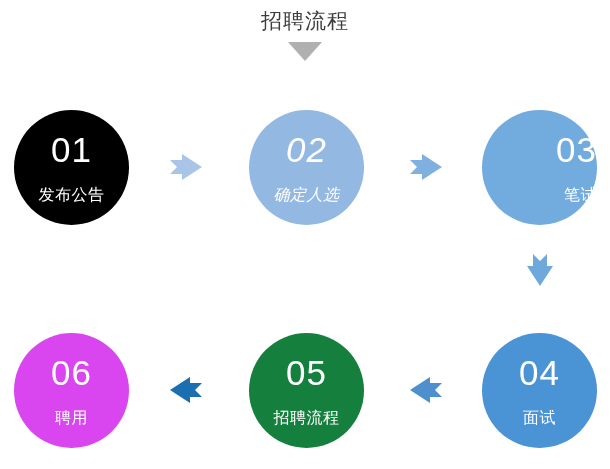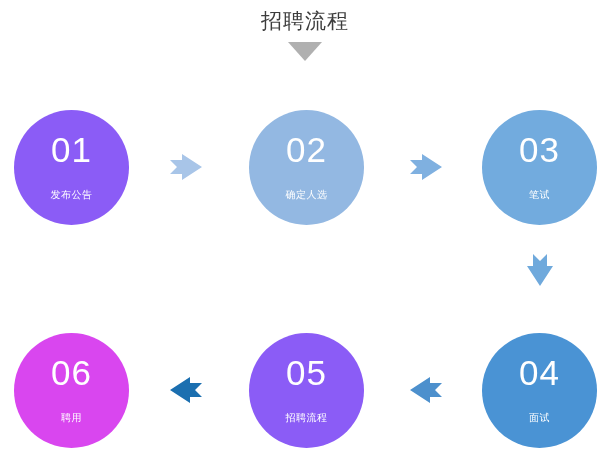--- a/index.html
+++ b/index.html
@@ -98,7 +98,7 @@
     <span class="title-caret"></span>
   </div>
 
-  <div class="step" id="step-0" style="left: 14px; top: 110px; background: #8b5cf6;">
+  <div class="step" id="step-0" style="left: 14px; top: 110px; background: #000000;">
     <span class="step-num">01</span>
     <span class="step-label">发布公告</span>
   </div>

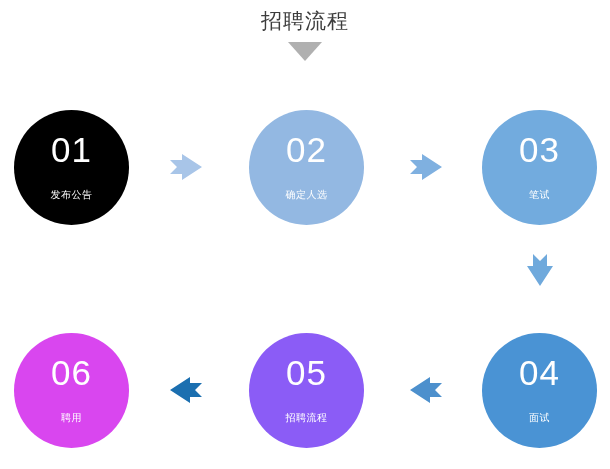--- a/index.html
+++ b/index.html
@@ -103,7 +103,7 @@
     <span class="step-label">发布公告</span>
   </div>
 
-  <div class="step" id="step-1" style="left: 249px; top: 110px; background: rgb(147, 184, 226);">
+  <div class="step" id="step-1" style="left: 249px; top: 110px; background: rgb(147, 184, 226); font-style: italic;">
     <span class="step-num">02</span>
     <span class="step-label">确定人选</span>
   </div>

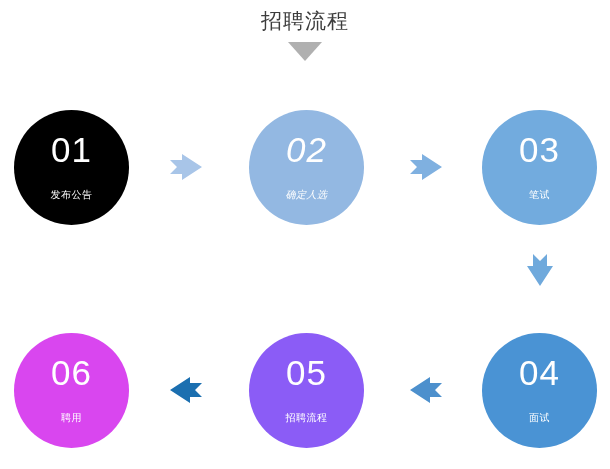--- a/index.html
+++ b/index.html
@@ -108,7 +108,7 @@
     <span class="step-label">确定人选</span>
   </div>
 
-  <div class="step" id="step-2" style="left: 482px; top: 110px; background: rgb(114, 171, 222);">
+  <div class="step" id="step-2" style="left: 482px; top: 110px; background: rgb(114, 171, 222); align-items: flex-end;">
     <span class="step-num">03</span>
     <span class="step-label">笔试</span>
   </div>

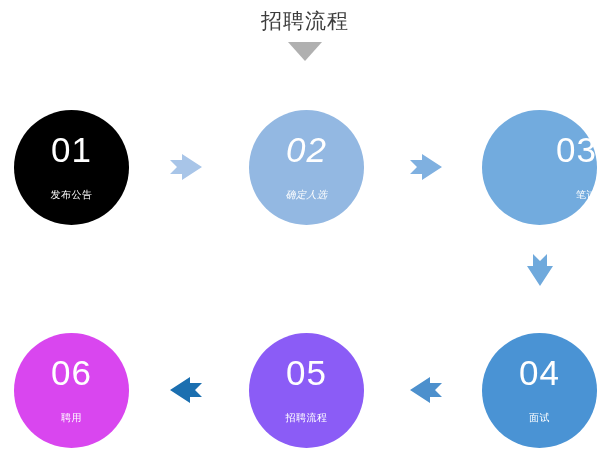--- a/index.html
+++ b/index.html
@@ -69,7 +69,7 @@
   }
   .step-label {
     margin-top: 16px;
-    font-size: 10px;
+    font-size: 16px;
     line-height: 19px;
     letter-spacing: 0.5px;
     color: #ffffff;

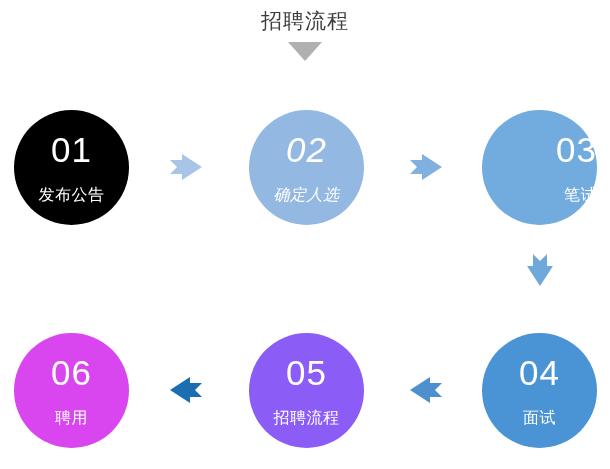--- a/index.html
+++ b/index.html
@@ -118,7 +118,7 @@
     <span class="step-label">面试</span>
   </div>
 
-  <div class="step" id="step-4" style="left: 249px; top: 333px; background: #8b5cf6;">
+  <div class="step" id="step-4" style="left: 249px; top: 333px; background: #15803d;">
     <span class="step-num">05</span>
     <span class="step-label">招聘流程</span>
   </div>

